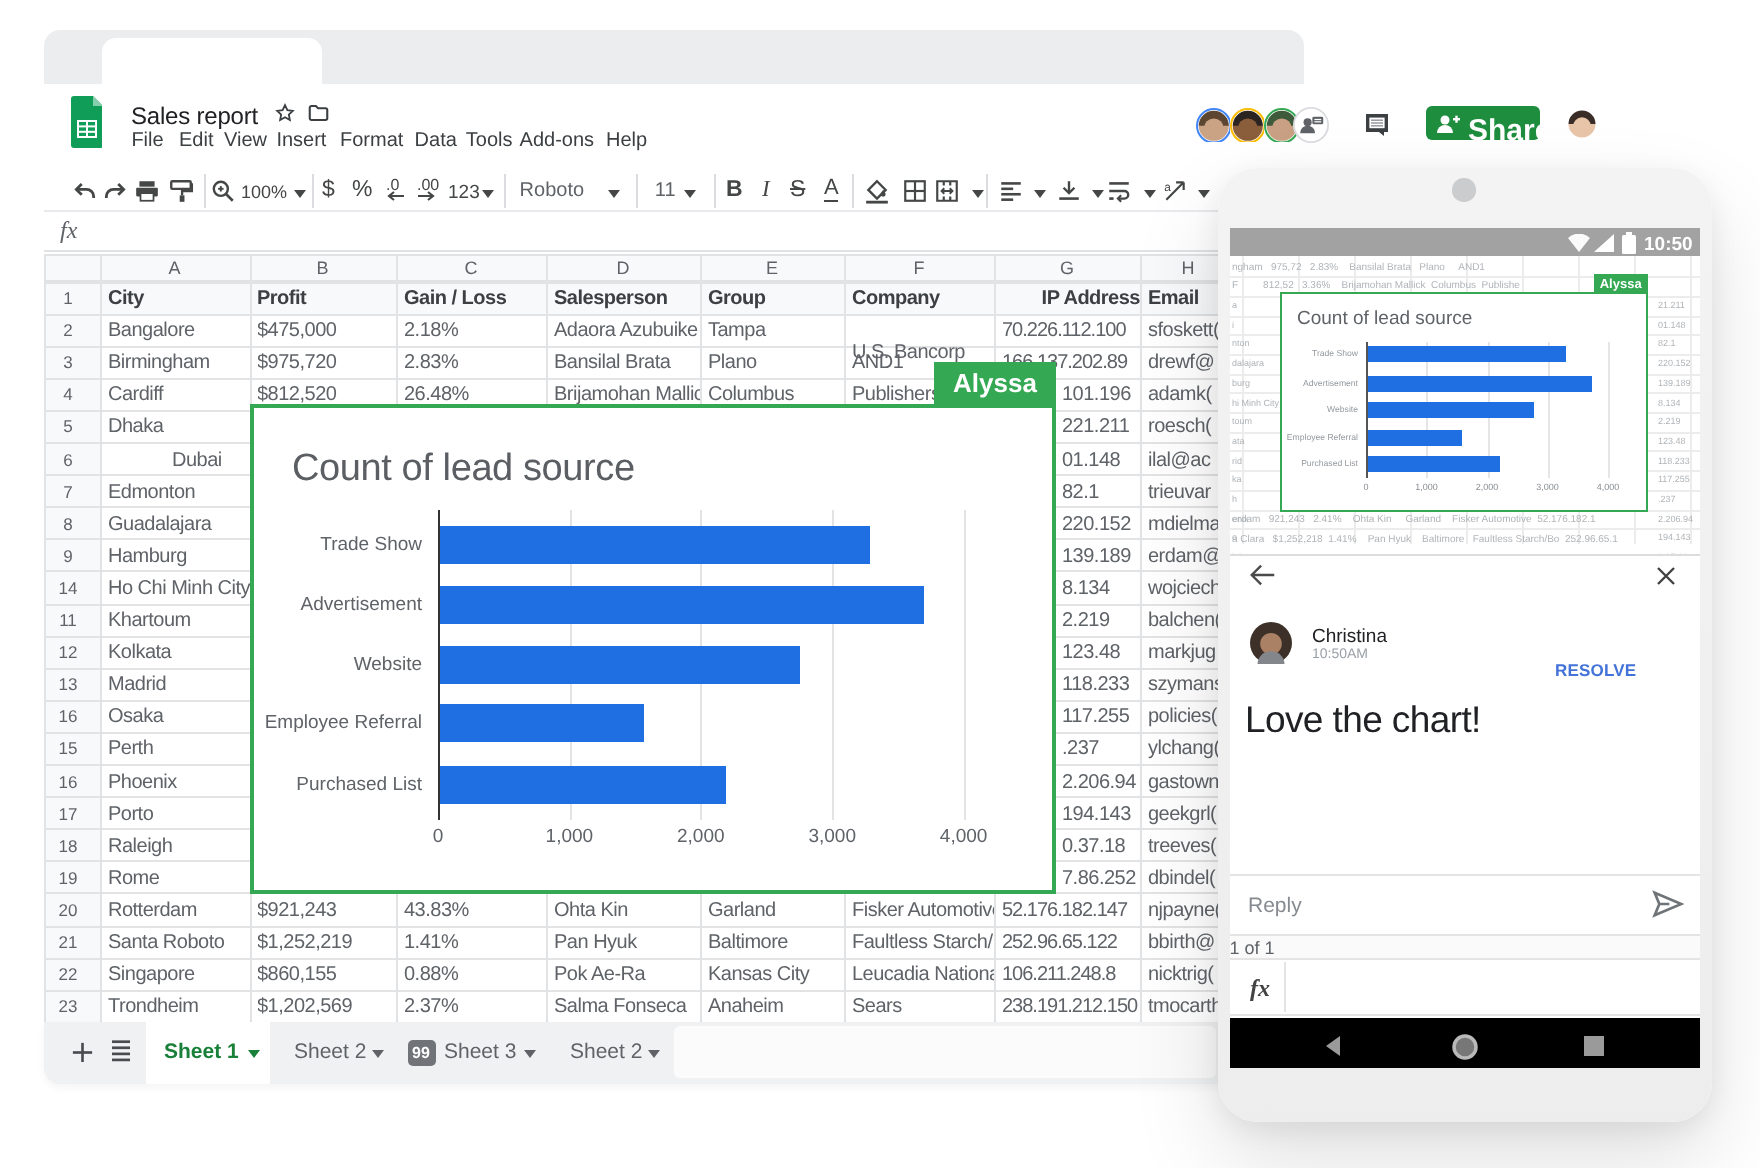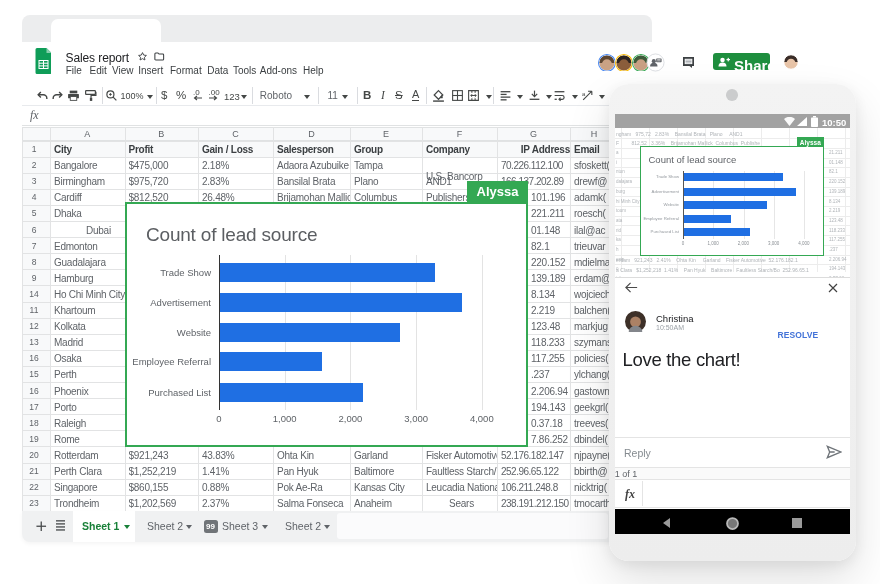--- a/index.html
+++ b/index.html
@@ -290,7 +290,7 @@
 <span class="abs" style="left:426px;top:449.90000000000003px;width:71px;font-size:10px;font-weight:normal;color:#5f6368;white-space:nowrap;overflow:hidden;letter-spacing:-0.25px;">Fisker Automotive</span>
 <span class="abs" style="left:501px;top:449.90000000000003px;width:69px;font-size:10px;font-weight:normal;color:#5f6368;white-space:nowrap;overflow:hidden;letter-spacing:-0.5px;">52.176.182.147</span>
 <span class="abs" style="left:574px;top:449.90000000000003px;width:44px;font-size:10px;font-weight:normal;color:#5f6368;white-space:nowrap;overflow:hidden;letter-spacing:-0.25px;">njpayne(</span>
-<span class="abs" style="left:54px;top:466.0px;width:70.5px;font-size:10px;font-weight:normal;color:#5f6368;white-space:nowrap;overflow:hidden;letter-spacing:-0.25px;">Perth Clara</span>
+<span class="abs" style="left:54px;top:466.0px;width:70.5px;font-size:10px;font-weight:normal;color:#5f6368;white-space:nowrap;overflow:hidden;letter-spacing:-0.25px;">Santa Roboto</span>
 <span class="abs" style="left:128.5px;top:466.0px;width:69.5px;font-size:10px;font-weight:normal;color:#5f6368;white-space:nowrap;overflow:hidden;letter-spacing:-0.25px;">$1,252,219</span>
 <span class="abs" style="left:202px;top:466.0px;width:71px;font-size:10px;font-weight:normal;color:#5f6368;white-space:nowrap;overflow:hidden;letter-spacing:-0.25px;">1.41%</span>
 <span class="abs" style="left:277px;top:466.0px;width:73px;font-size:10px;font-weight:normal;color:#5f6368;white-space:nowrap;overflow:hidden;letter-spacing:-0.25px;">Pan Hyuk</span>

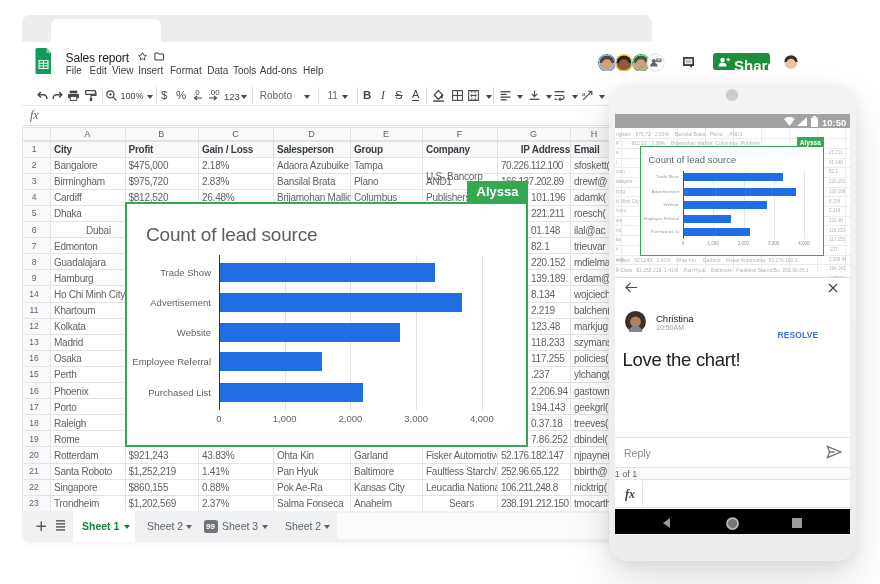--- a/index.html
+++ b/index.html
@@ -311,7 +311,7 @@
 <span class="abs" style="left:202px;top:498.20000000000005px;width:71px;font-size:10px;font-weight:normal;color:#5f6368;white-space:nowrap;overflow:hidden;letter-spacing:-0.25px;">2.37%</span>
 <span class="abs" style="left:277px;top:498.20000000000005px;width:73px;font-size:10px;font-weight:normal;color:#5f6368;white-space:nowrap;overflow:hidden;letter-spacing:-0.25px;">Salma Fonseca</span>
 <span class="abs" style="left:354px;top:498.20000000000005px;width:68px;font-size:10px;font-weight:normal;color:#5f6368;white-space:nowrap;overflow:hidden;letter-spacing:-0.25px;">Anaheim</span>
-<span class="abs" style="left:426px;top:498.20000000000005px;width:71px;font-size:10px;font-weight:normal;color:#5f6368;white-space:nowrap;overflow:hidden;letter-spacing:-0.25px;text-align:center;">Sears</span>
+<span class="abs" style="left:426px;top:498.20000000000005px;width:71px;font-size:10px;font-weight:normal;color:#5f6368;white-space:nowrap;overflow:hidden;letter-spacing:-0.25px;">Sears</span>
 <span class="abs" style="left:501px;top:498.20000000000005px;width:69px;font-size:10px;font-weight:normal;color:#5f6368;white-space:nowrap;overflow:hidden;letter-spacing:-0.5px;">238.191.212.150</span>
 <span class="abs" style="left:574px;top:498.20000000000005px;width:44px;font-size:10px;font-weight:normal;color:#5f6368;white-space:nowrap;overflow:hidden;letter-spacing:-0.25px;">tmocarth</span>
 <span class="abs" style="left:54px;top:208.4px;width:70.5px;font-size:10px;font-weight:normal;color:#5f6368;white-space:nowrap;overflow:hidden;letter-spacing:-0.25px;">Dhaka</span>

